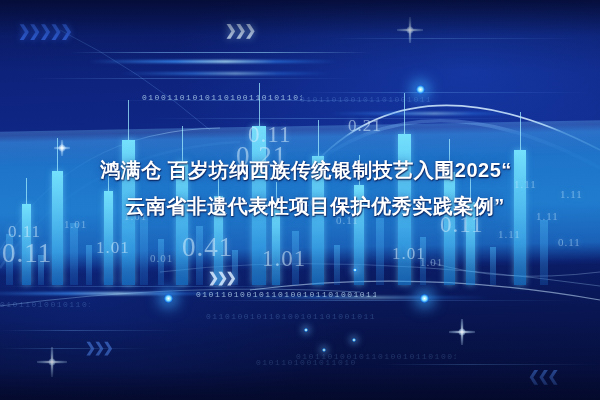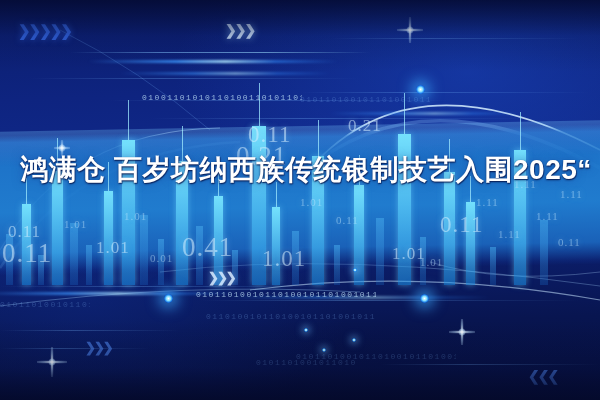--- a/index.html
+++ b/index.html
@@ -190,7 +190,7 @@
     color: #ffffff;
     font-family: "Liberation Sans", sans-serif;
     font-weight: 700;
-    font-size: 28px;
+    font-size: 20px;
     line-height: 36px;
     letter-spacing: 0.5px;
     white-space: nowrap;

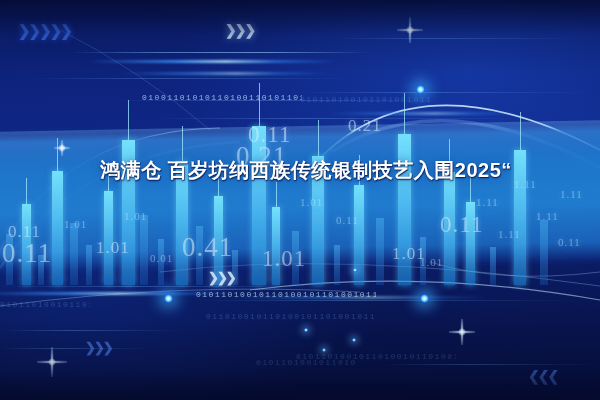--- a/index.html
+++ b/index.html
@@ -369,6 +369,7 @@
 
   <div class="headline">
     <div class="hl-line l1">鸿满仓 百岁坊纳西族传统银制技艺入围2025“</div>
+    <div class="hl-line l2">云南省非遗代表性项目保护优秀实践案例”</div>
   </div>
 
 </div>

